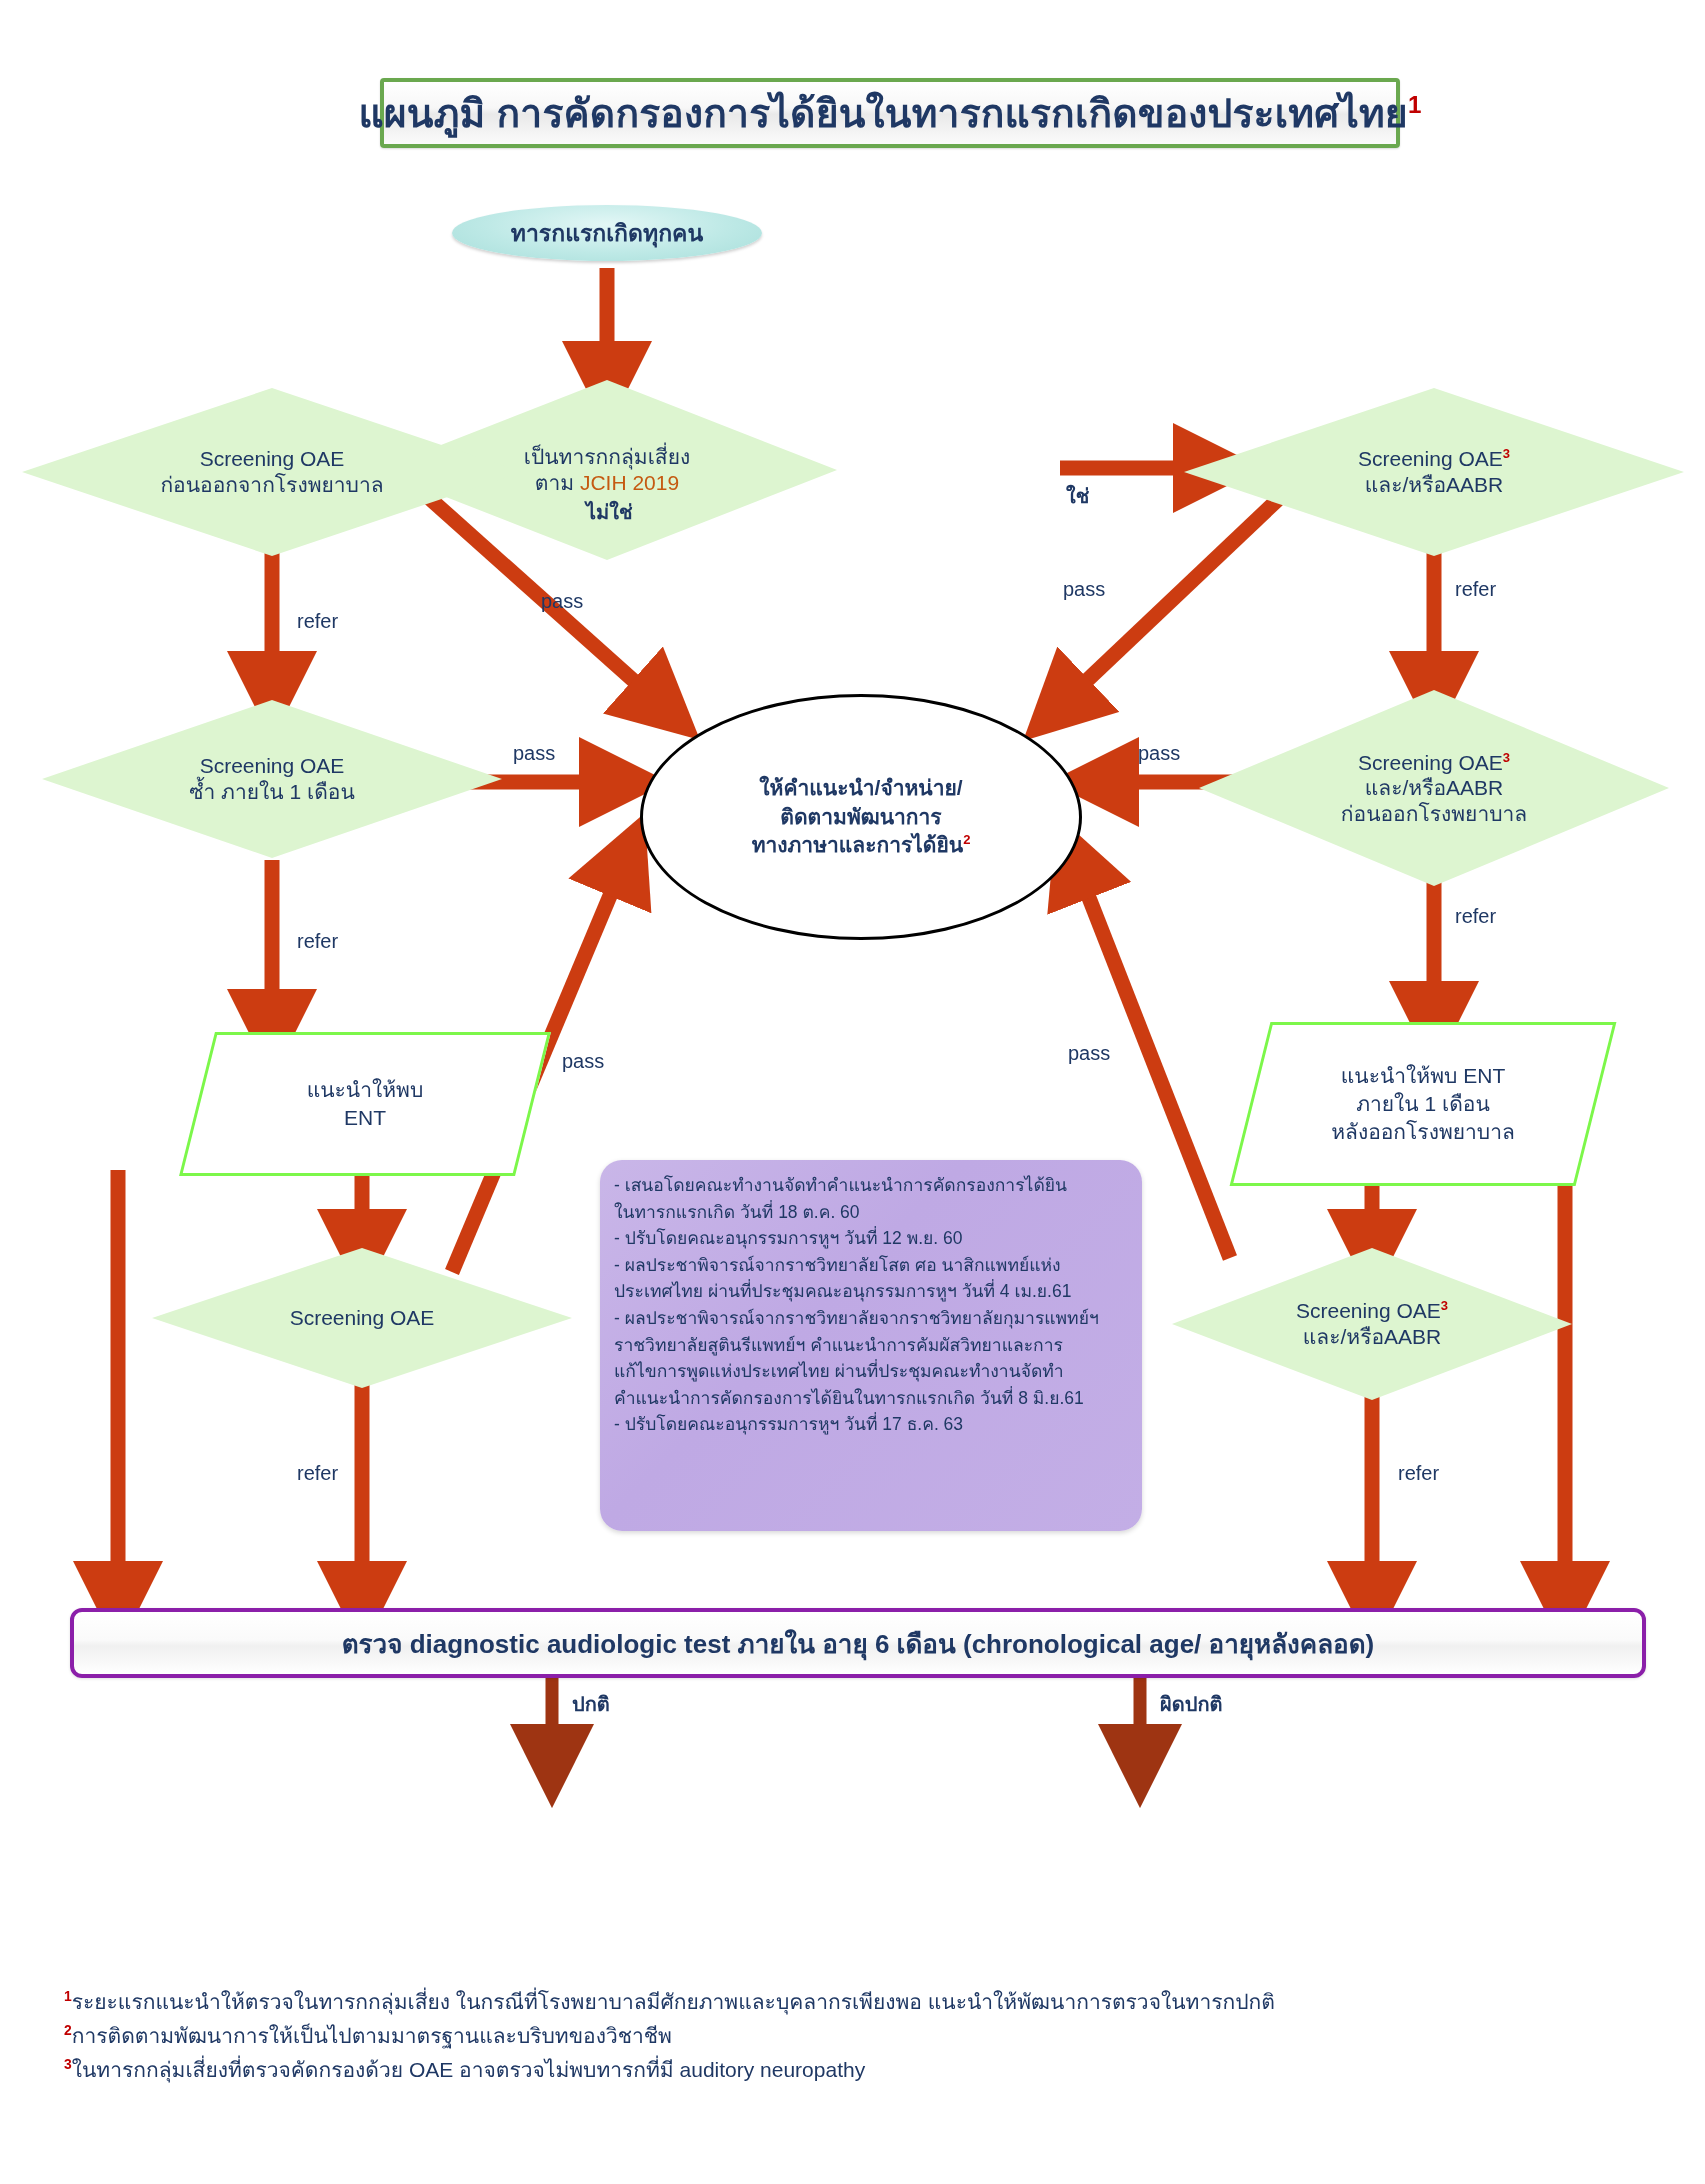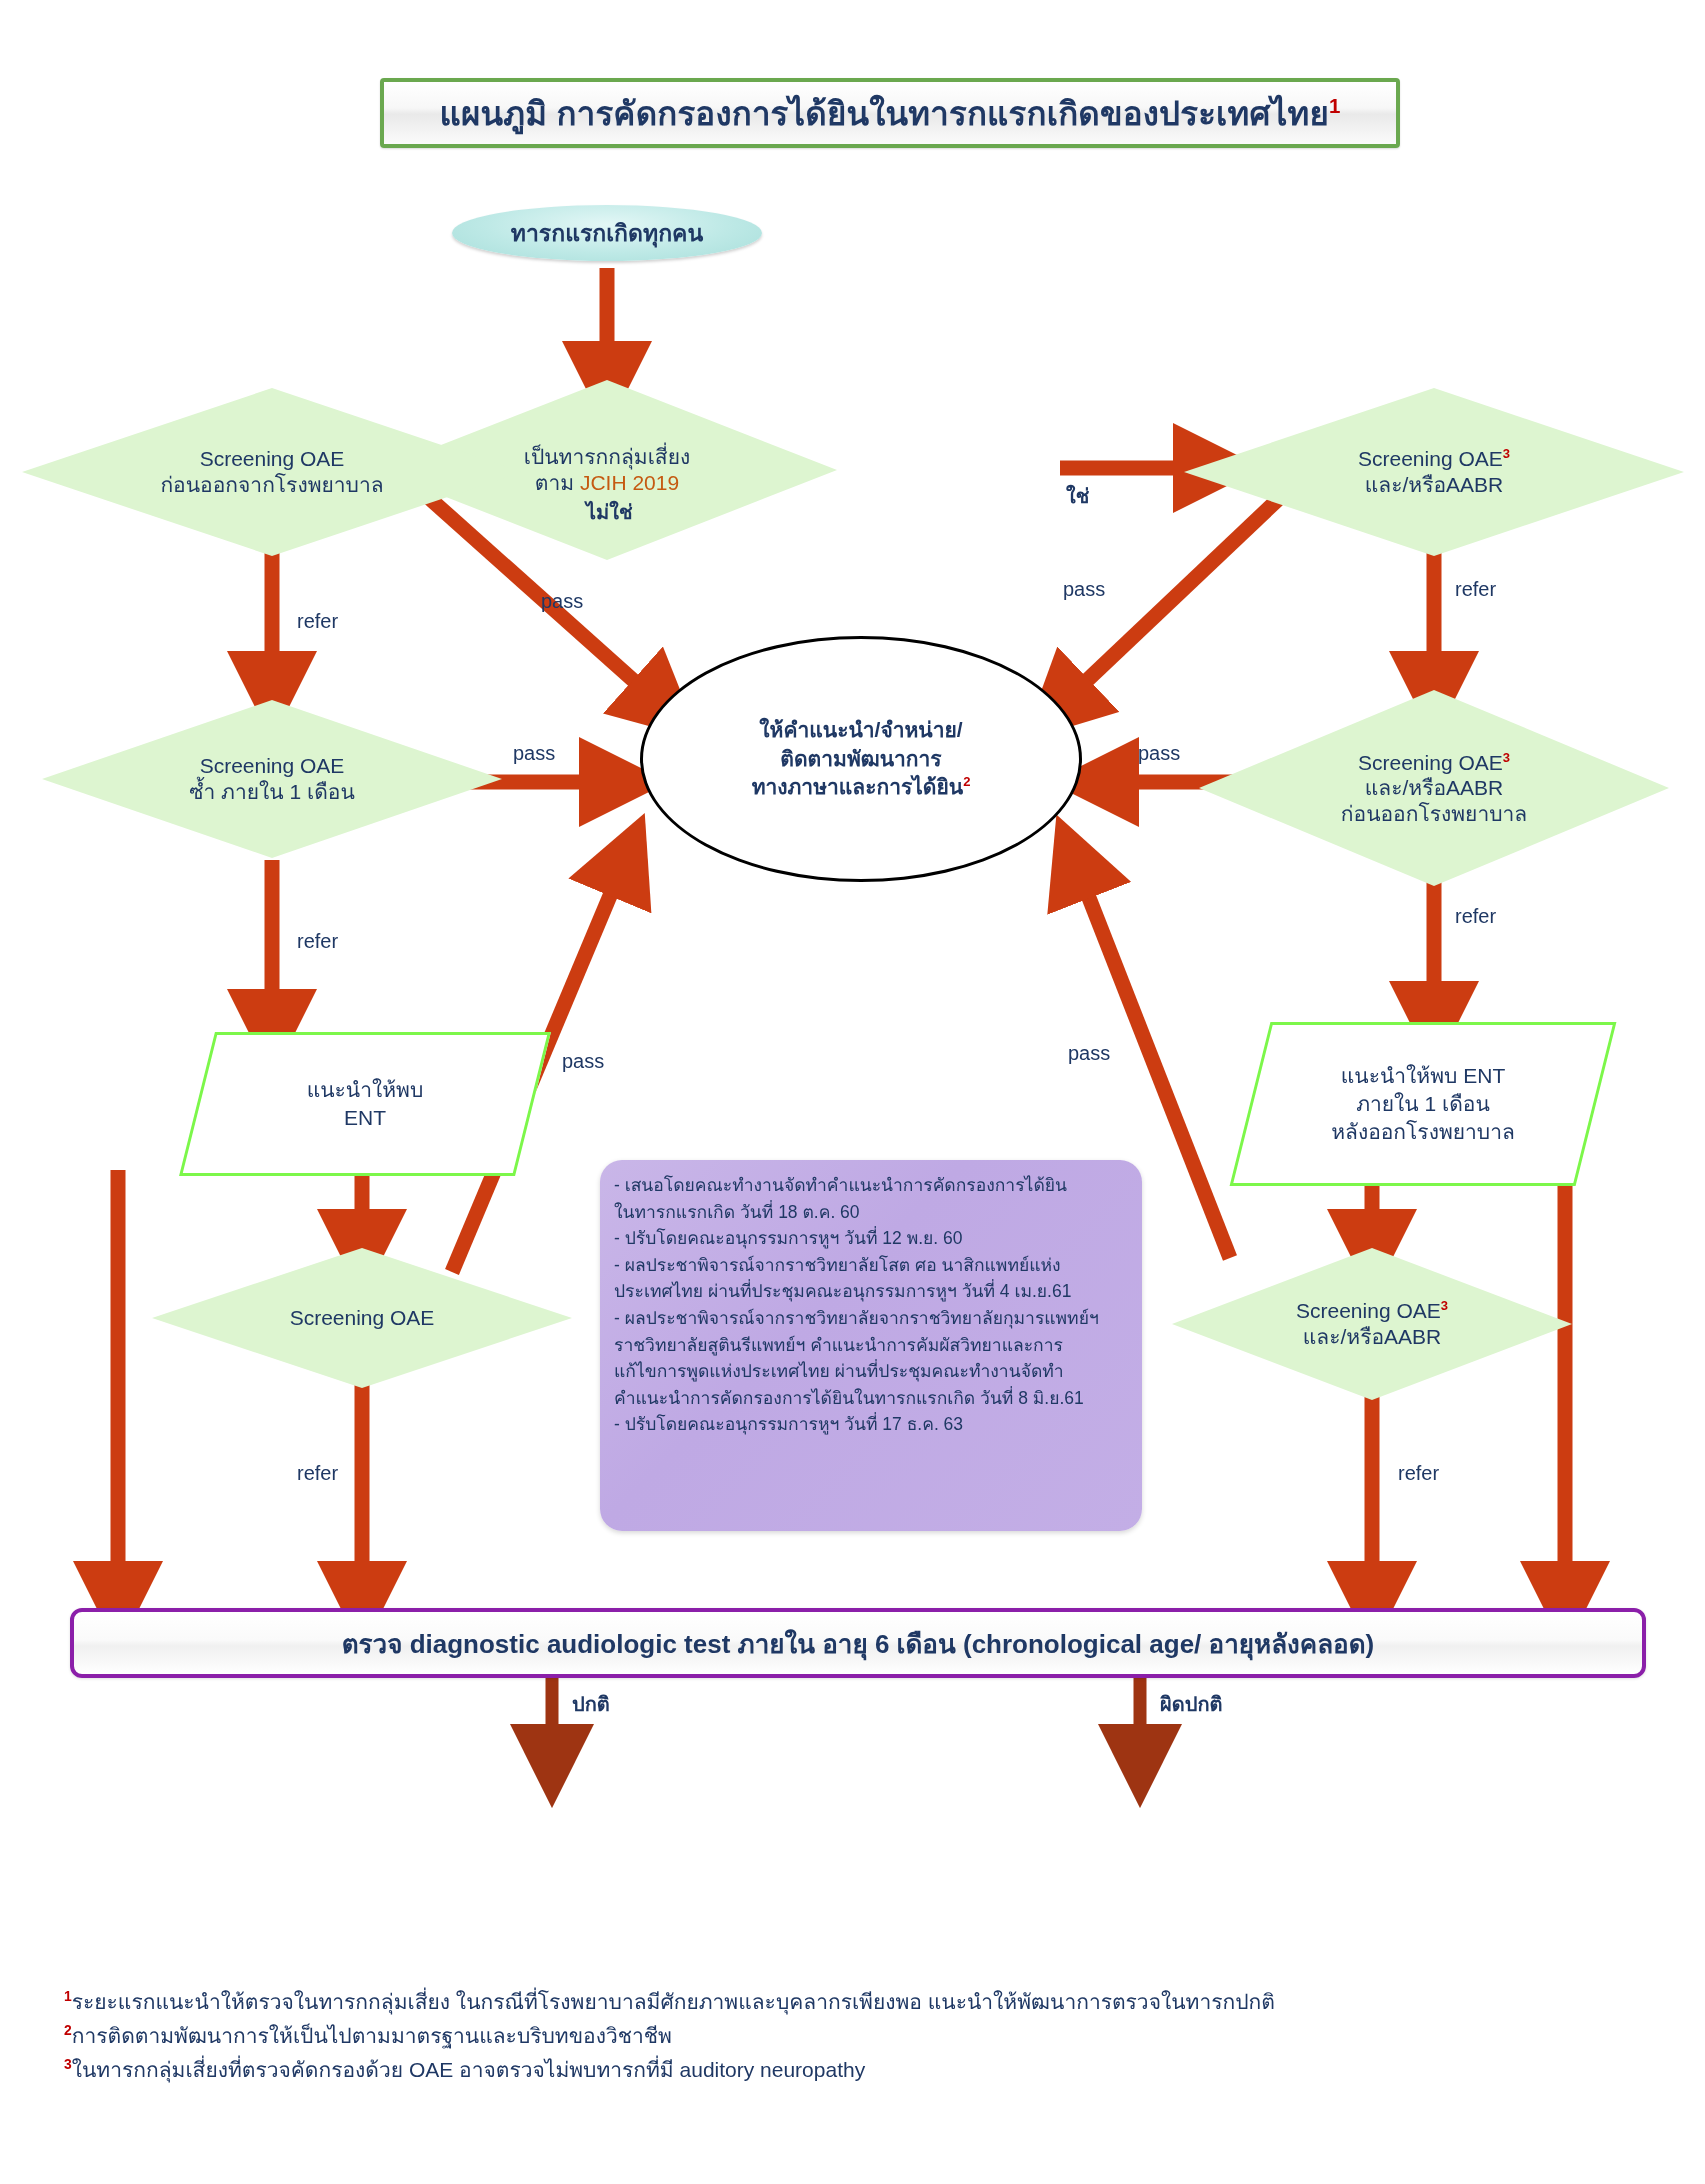--- a/index.html
+++ b/index.html
@@ -23,7 +23,7 @@
     box-shadow:0 1px 2px rgba(0,0,0,.15);
   }
   #title-text{
-    font-size:33px;font-weight:700;color:#1F3864;white-space:nowrap;
+    font-size:39px;font-weight:700;color:#1F3864;white-space:nowrap;
     letter-spacing:.2px;
   }
   .sup-red{color:#C00000;font-size:.62em;vertical-align:super;font-weight:700;}

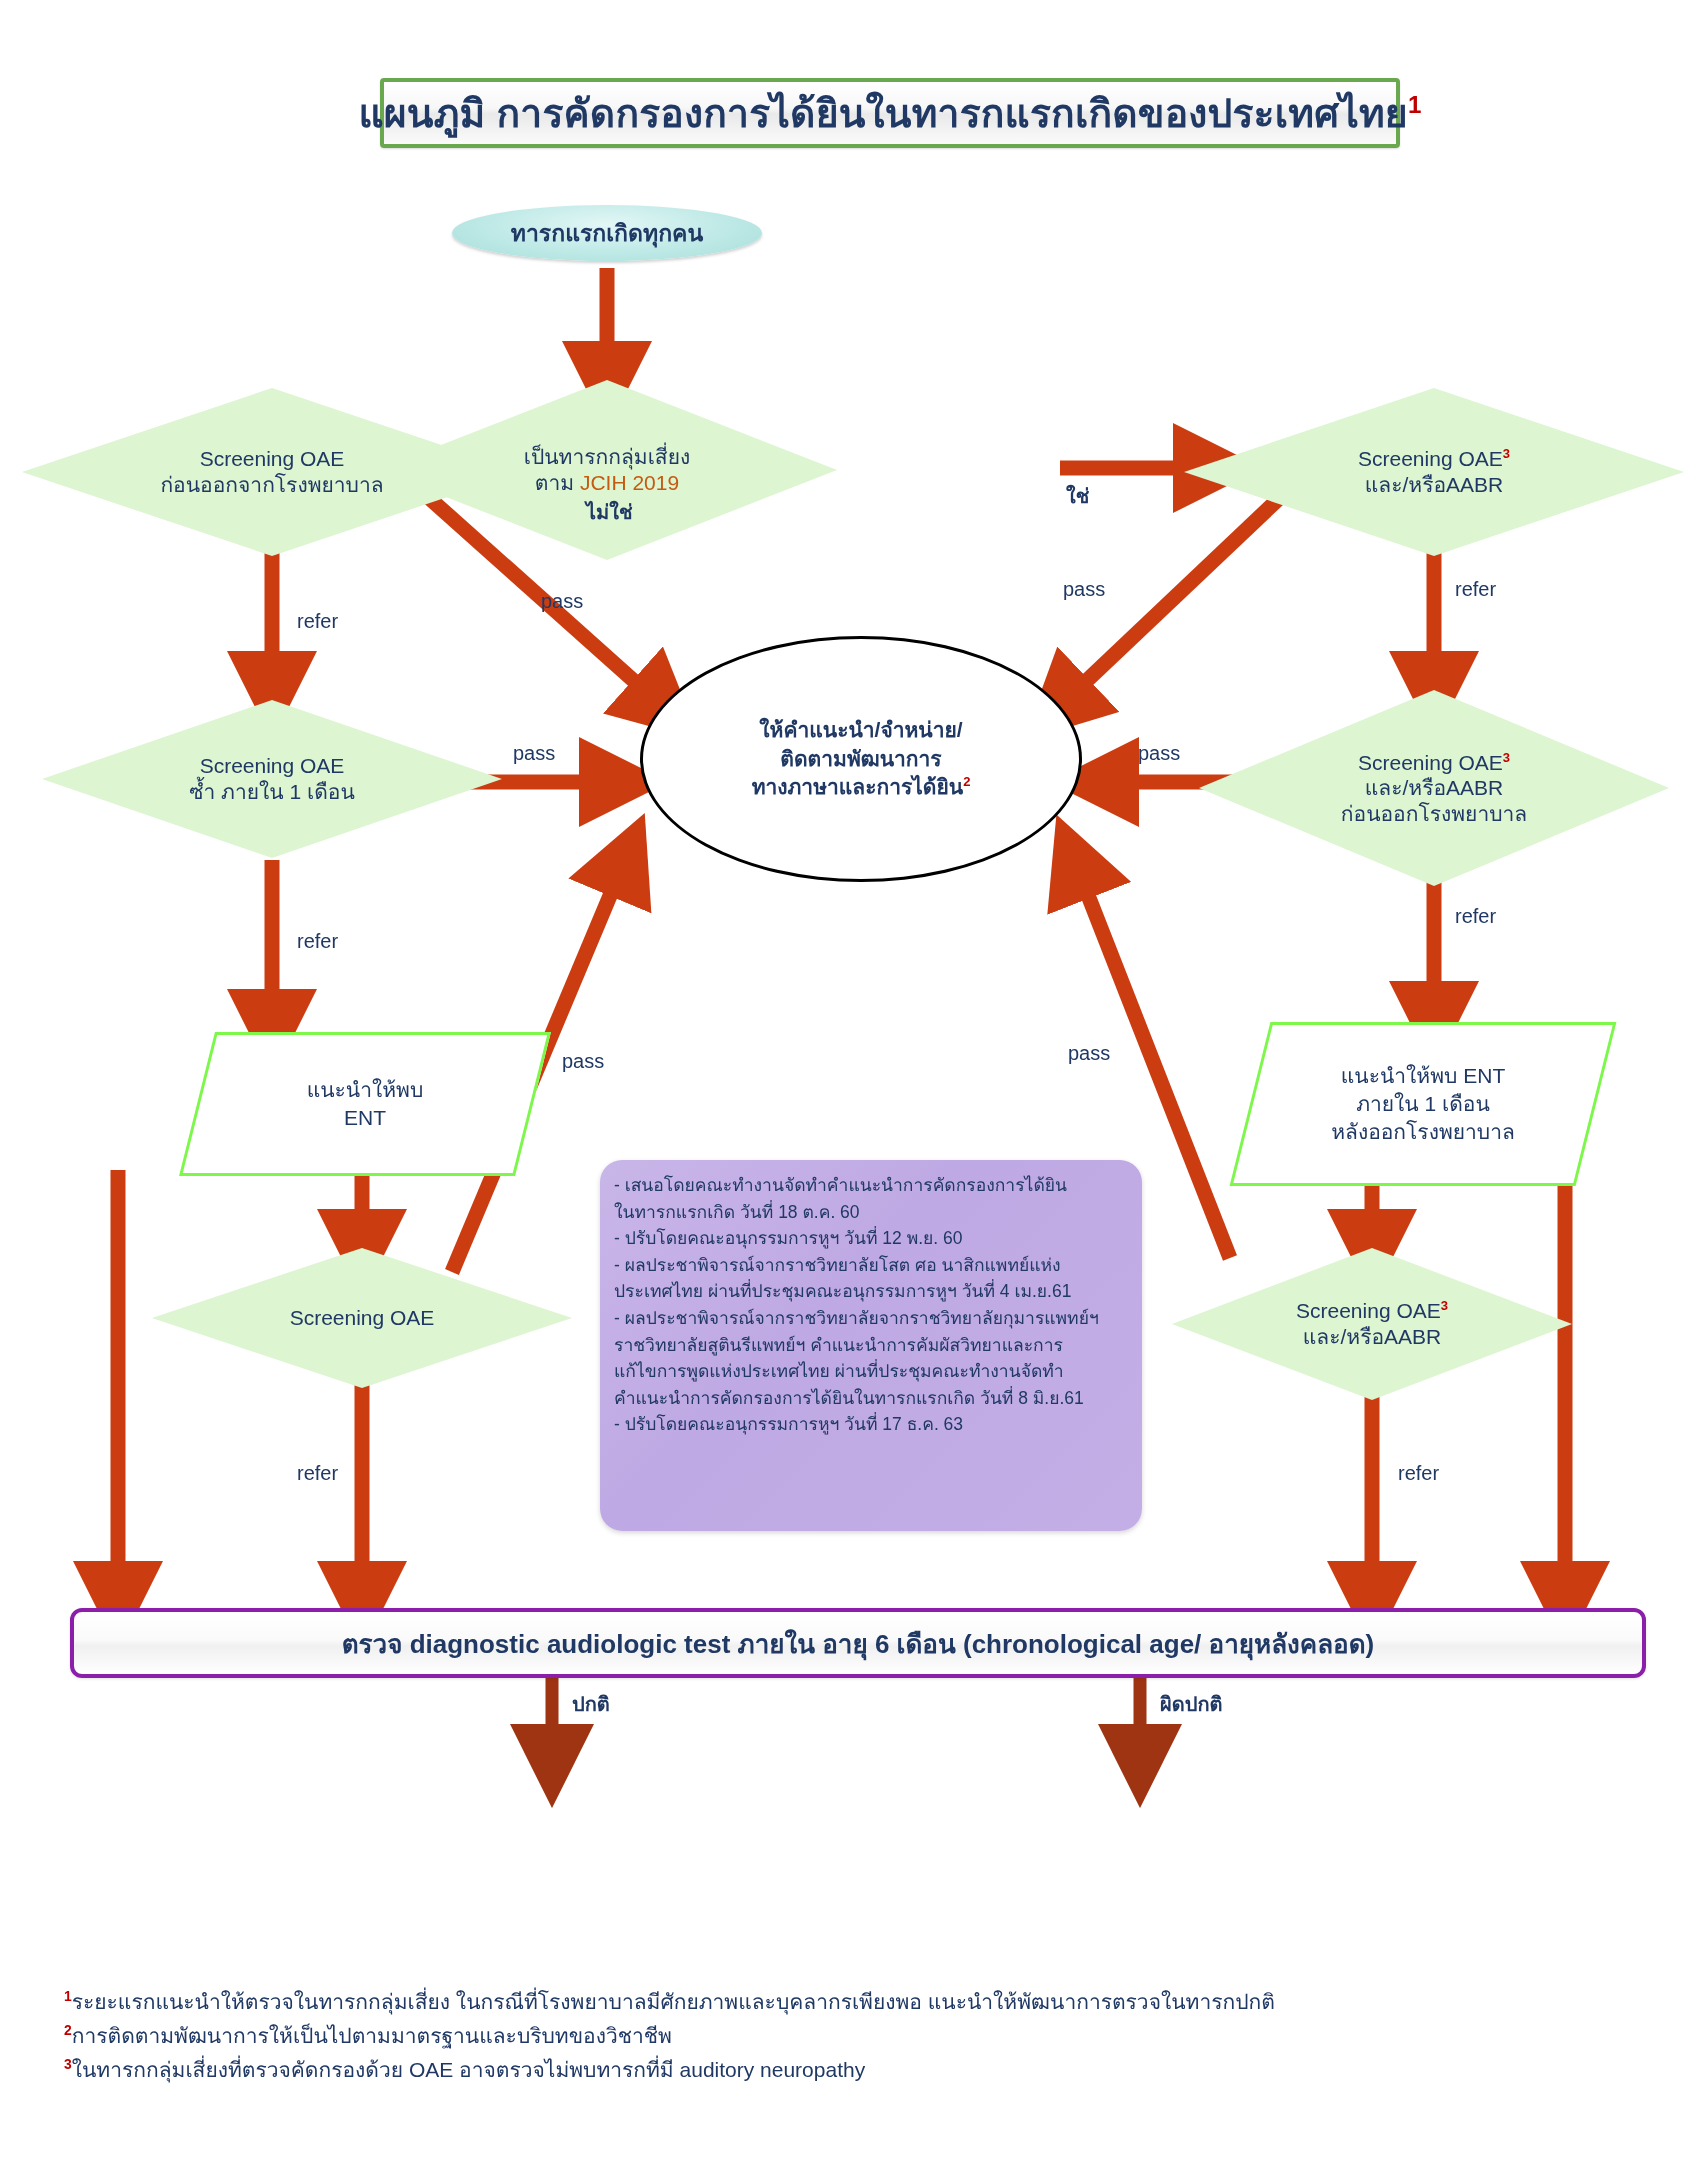--- a/index.html
+++ b/index.html
@@ -195,7 +195,7 @@
     </div>
   </div>
 
-  <div class="abs ctr ellipse-term" style="left:858px;top:636px;width:436px;height:240px;margin-left:-218px;">
+  <div class="abs ctr ellipse-term" style="left:858px;top:694px;width:436px;height:240px;margin-left:-218px;">
     <div class="lbl">
       <div>ให้คำแนะนำ/จำหน่าย/</div>
       <div>ติดตามพัฒนาการ</div>

